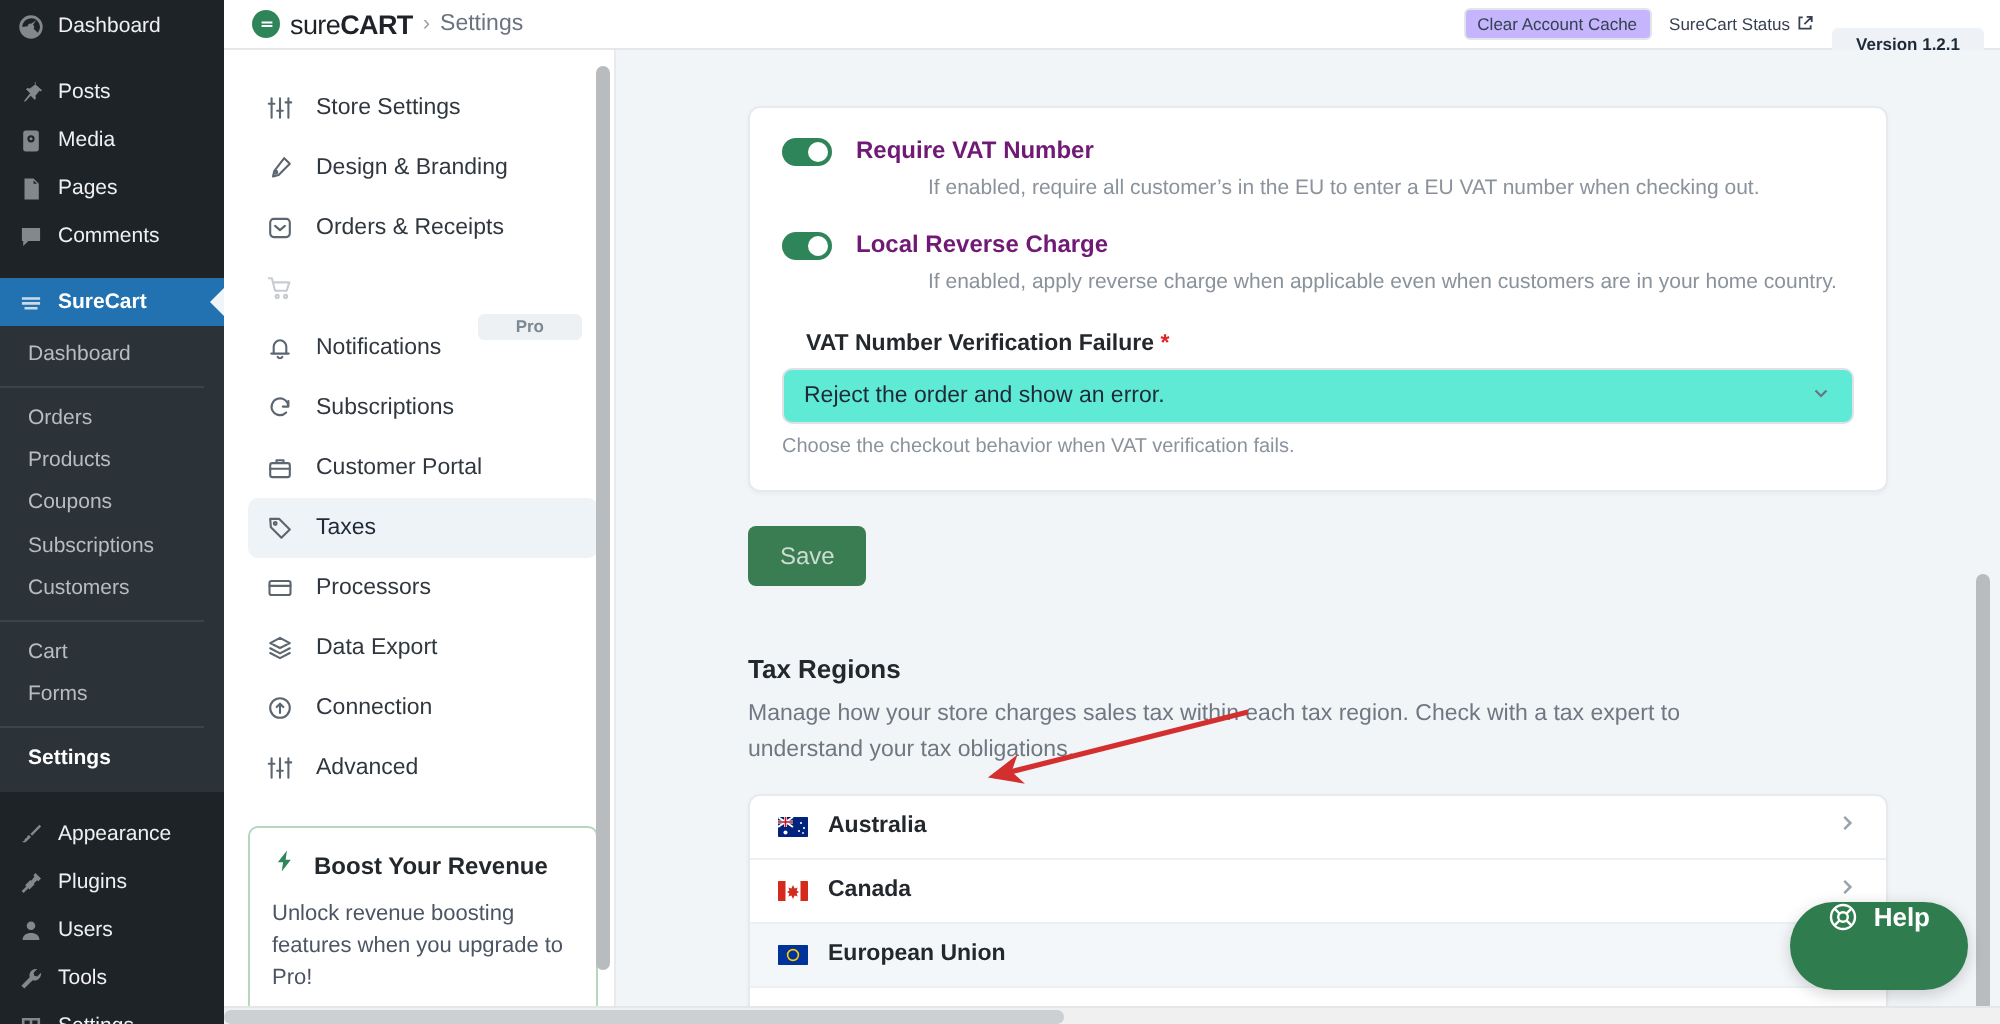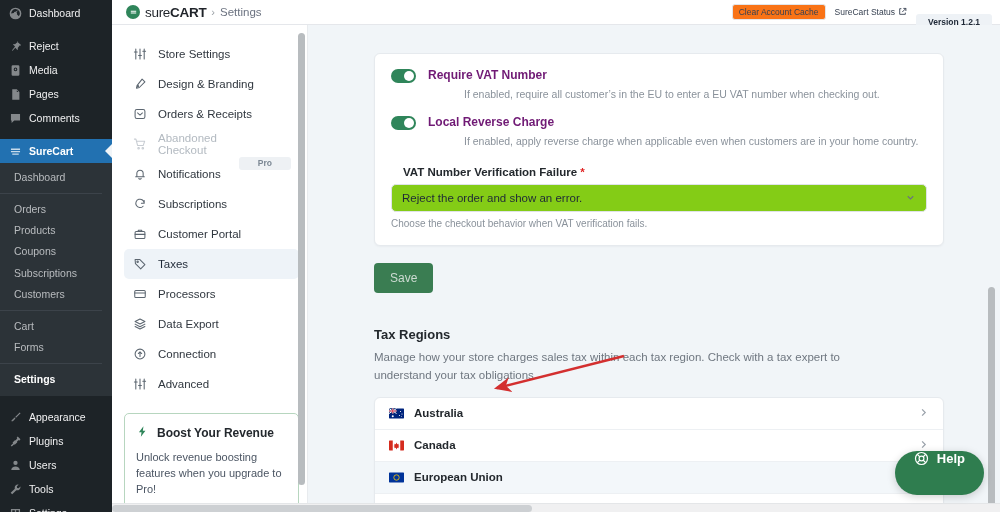--- a/index.html
+++ b/index.html
@@ -77,7 +77,7 @@
   .crumb { color: #6b7280; font-size: 11.5px; }
   .topbar-right { margin-left: auto; display: flex; align-items: center; gap: 4px; }
   .tb-btn {
-    font-size: 8.5px; color: #374151; background: #f97316;
+    font-size: 8.5px; color: #374151; background: #c4b5fd;
     border: 1px solid #e2e5e9; border-radius: 3px;
     padding: 3px 6px; line-height: 1; white-space: nowrap;
   }

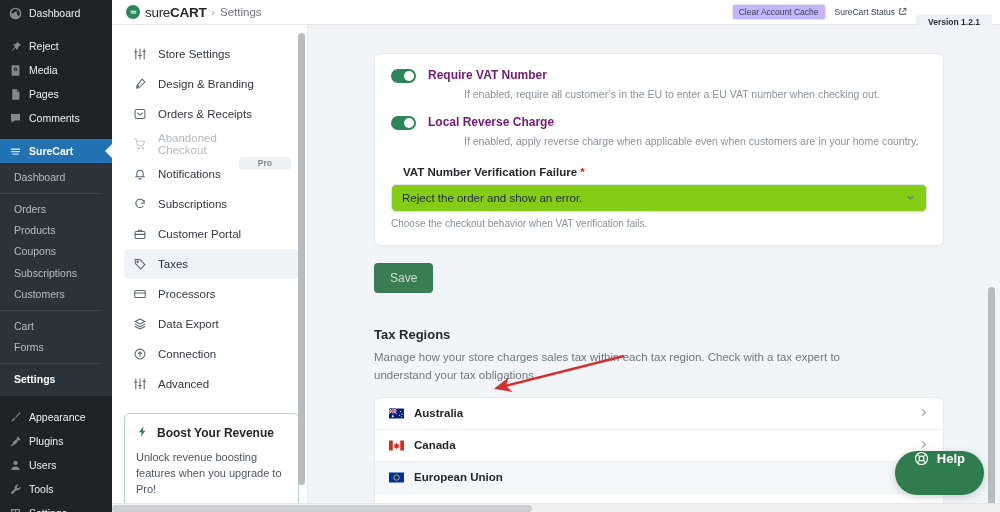--- a/index.html
+++ b/index.html
@@ -260,7 +260,7 @@
             <path d="M13.6 1.4l-1 1 .7.8-4.1 3.3-2-.4-1 1 3.1 3L5 15.5l-.3 1.3 1.2-.5 3.9-4.2 3 3.1 1-1-.4-2 3.3-4.1.8.7 1-1-5-4.4z"></path>
           </svg>
         </span>
-      <span>Reject</span>
+      <span>Posts</span>
     </div>
 
     <div class="wp-item">

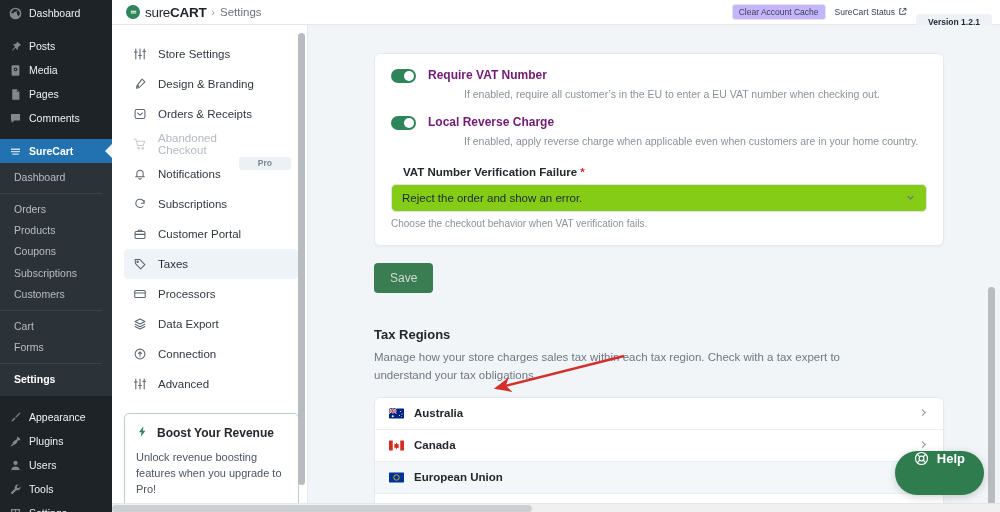--- a/index.html
+++ b/index.html
@@ -429,7 +429,6 @@
                 <circle cx="14" cy="16" r="1.1"></circle>
               </svg>
             </span>
-          <span>Abandoned Checkout</span>
           <span class="pro-pill">Pro</span>
         </div>
 

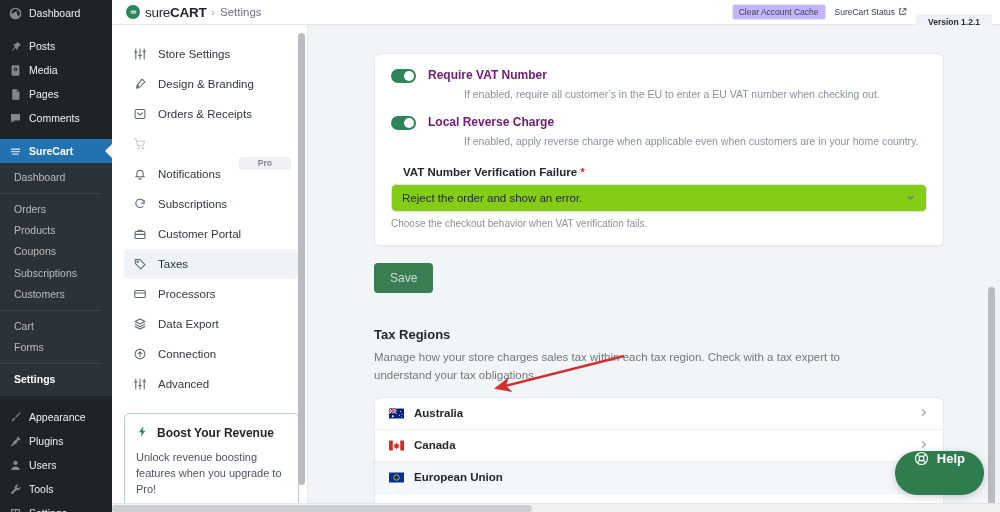--- a/index.html
+++ b/index.html
@@ -172,7 +172,7 @@
   .req { color: #e02424; }
   .select {
     height: 28px; border: 1px solid #dfe3e8; border-radius: 5px;
-    background: #84cc16; display: flex; align-items: center;
+    background: #5eead4; display: flex; align-items: center;
     padding: 0 10px; font-size: 11.5px; color: #1f2937;
   }
   .select .chev { margin-left: auto; }

